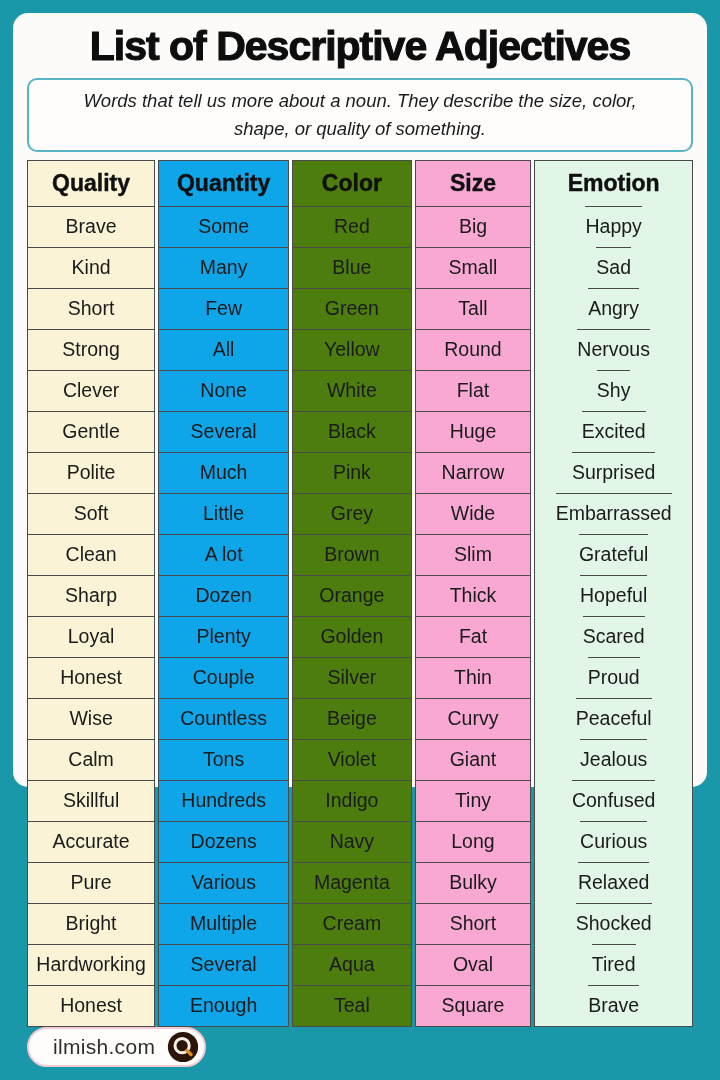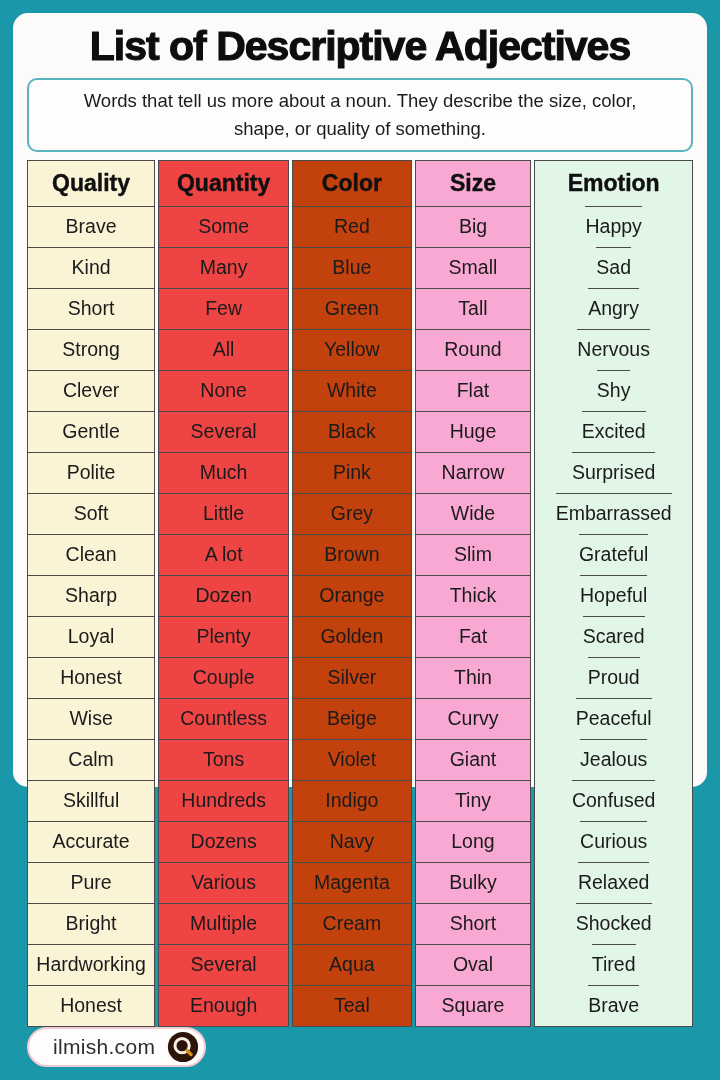--- a/index.html
+++ b/index.html
@@ -43,6 +43,7 @@
     background: #fefdfc;
     padding: 7px 10px;
     margin: 0 0 8px 0;
+    font-style: italic;
   }
   .desc p {
     margin: 0 auto;

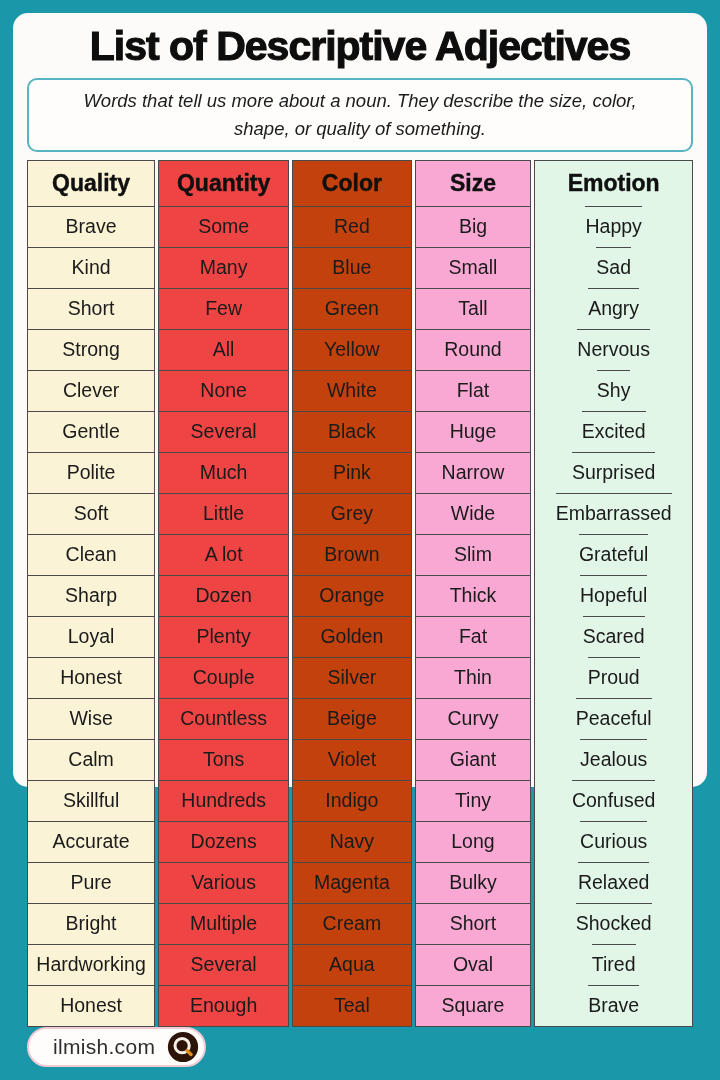--- a/index.html
+++ b/index.html
@@ -145,7 +145,7 @@
         <div class="cell">Hardworking</div>
         <div class="cell">Honest</div>
       </div>
-      <div class="col" style="flex: 135 1 0%; background: #ef4444;">
+      <div class="col" style="flex: 135 1 0%; background: #0ea5e9;">
         <div class="cell head">Quantity</div>
         <div class="cell">Some</div>
         <div class="cell">Many</div>

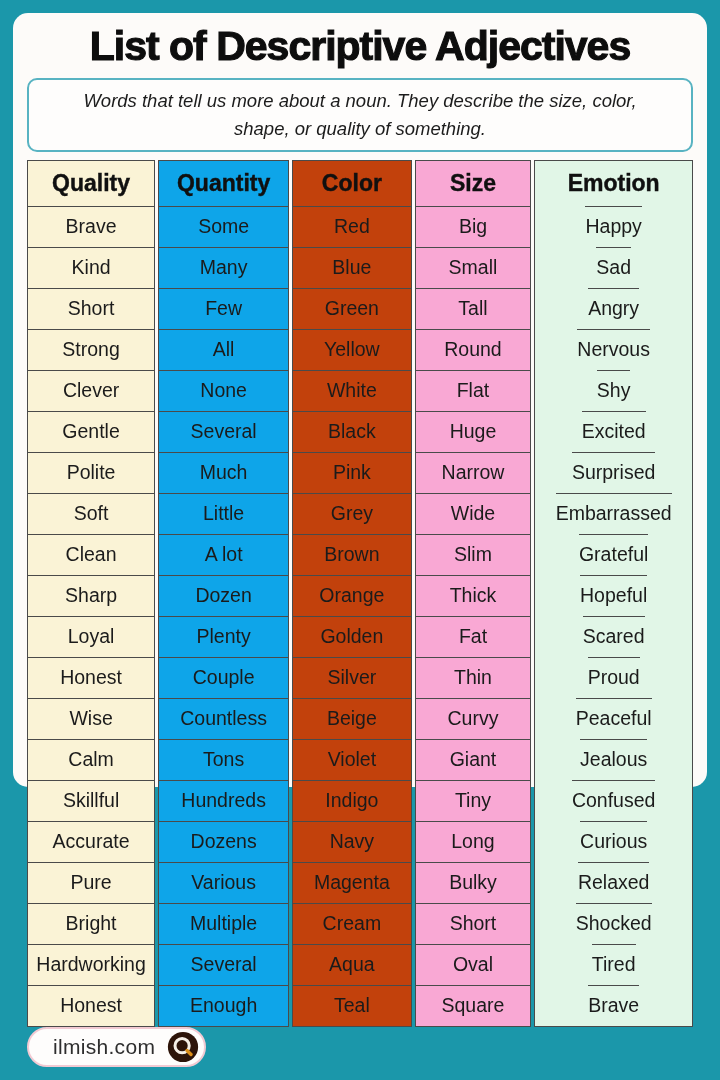--- a/index.html
+++ b/index.html
@@ -168,7 +168,7 @@
         <div class="cell">Several</div>
         <div class="cell">Enough</div>
       </div>
-      <div class="col" style="flex: 123 1 0%; background: #c2410c;">
+      <div class="col" style="flex: 123 1 0%; background: #4d7c0f;">
         <div class="cell head">Color</div>
         <div class="cell">Red</div>
         <div class="cell">Blue</div>

